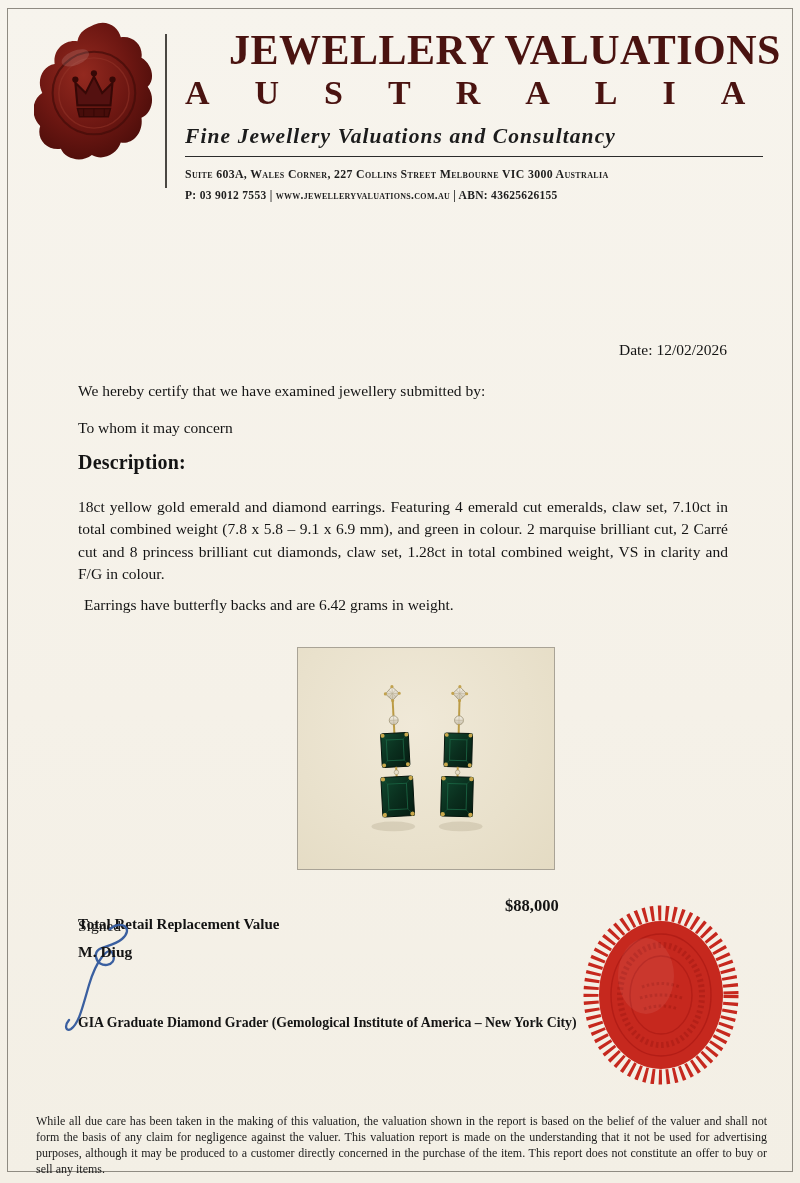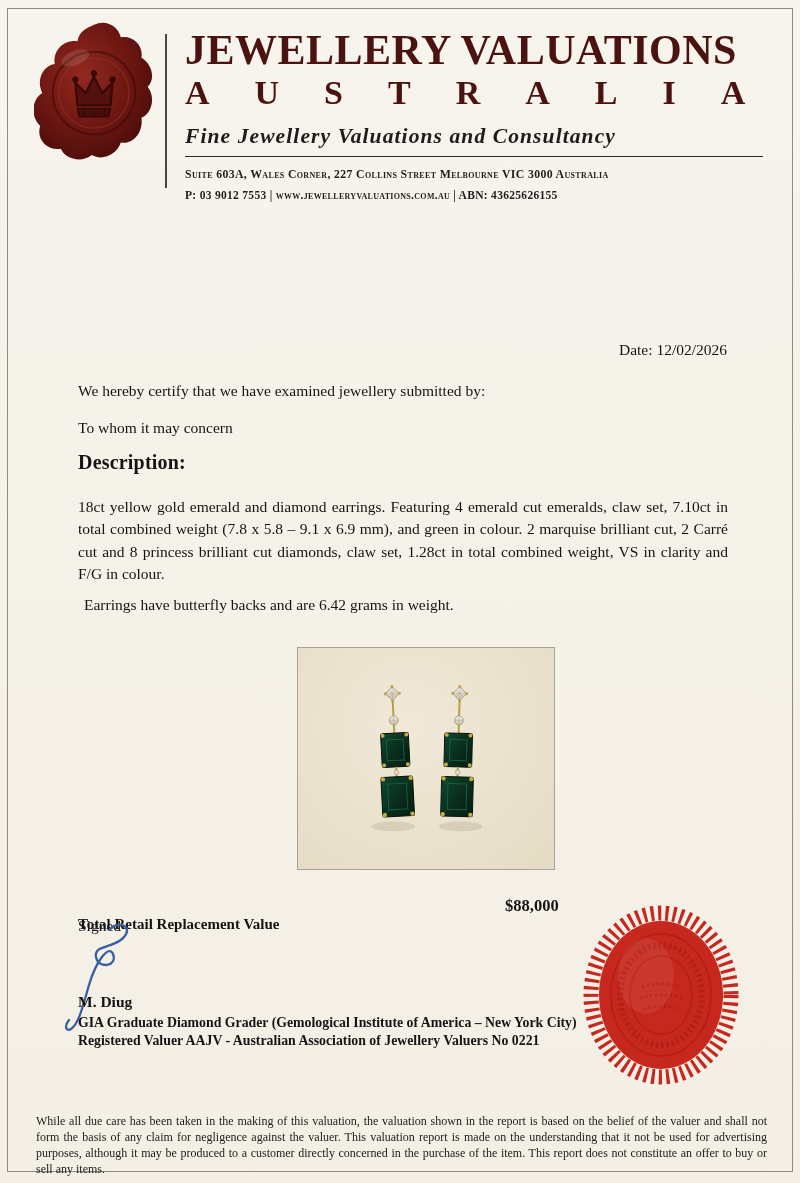--- a/index.html
+++ b/index.html
@@ -20,7 +20,7 @@
   .hdr { position:absolute; left:185px; top:28px; width:582px; }
   .brand1 {
     font-size:42px; font-weight:700; color:#4a1310; letter-spacing:0.5px;
-    white-space:nowrap; line-height:1.05;
+    white-space:nowrap; line-height:1.05;margin-left:44px;
   }
   .brand2 {
     font-size:34px; font-weight:700; color:#4a1310; letter-spacing:45px;

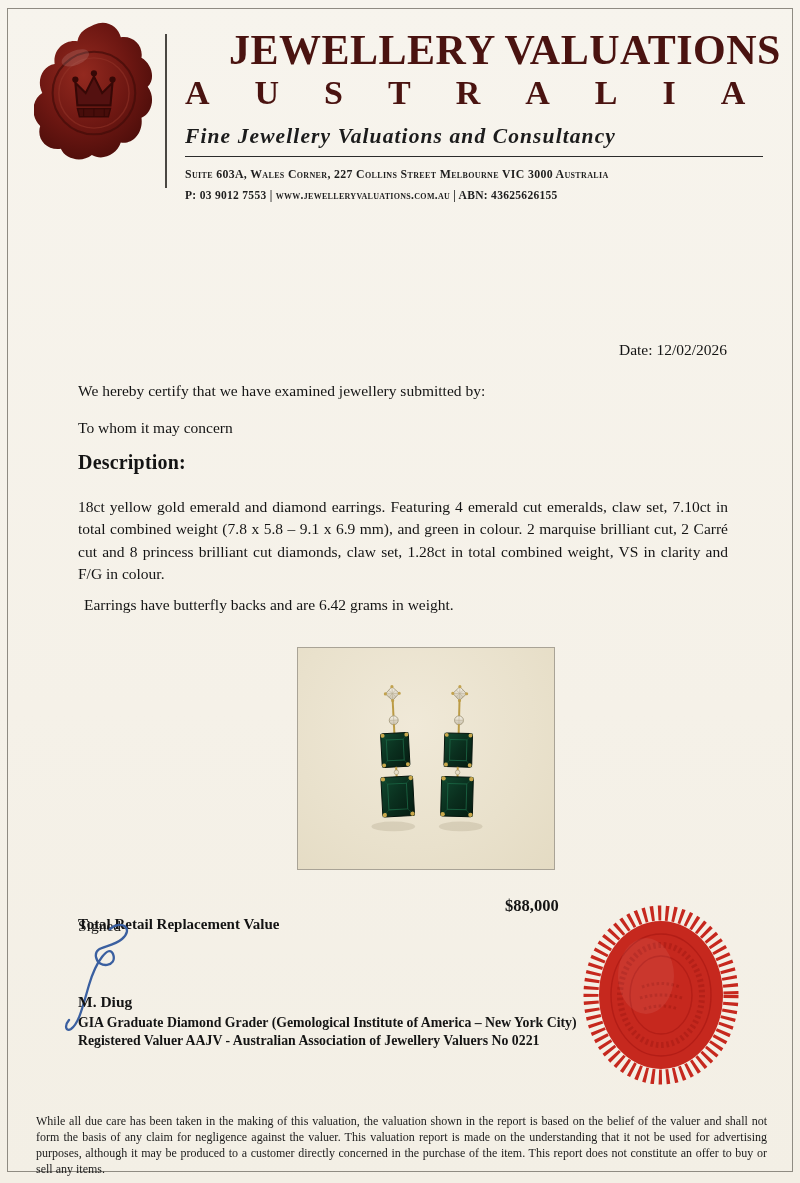--- a/index.html
+++ b/index.html
@@ -57,7 +57,7 @@
   .value-amount { position:absolute; top:896px; left:505px; font-size:16.5px; font-weight:700; }
   .signed { position:absolute; top:917px; left:78px; font-size:15.5px; }
   .signature { position:absolute; top:921px; left:60px; }
-  .valuer { position:absolute; top:993px; left:78px; font-size:15.5px; font-weight:700; }
+  .valuer { position:absolute; top:943px; left:78px; font-size:15.5px; font-weight:700; }
   .cred1 { position:absolute; top:1015px; left:78px; font-size:13.8px; font-weight:600; }
   .cred2 { position:absolute; top:1033px; left:78px; font-size:13.8px; font-weight:600; }
   .stamp { position:absolute; top:892px; left:572px; width:178px; height:206px; }

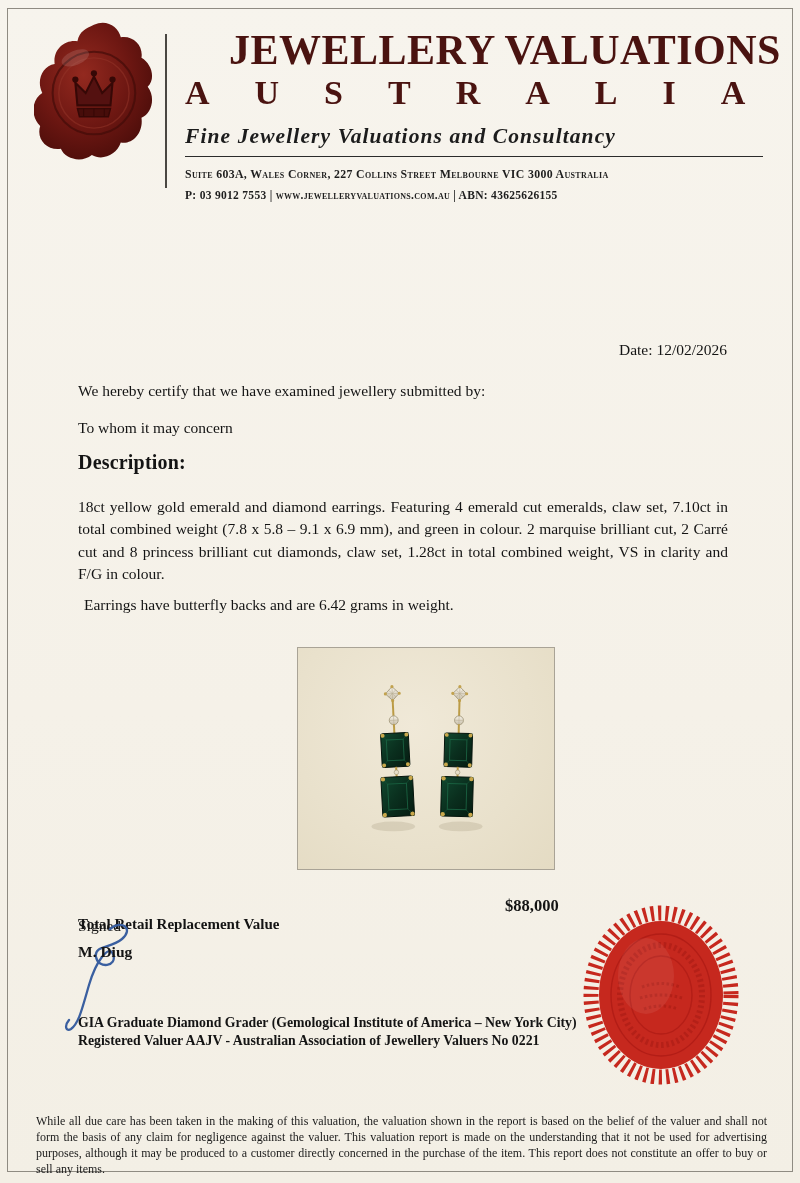--- a/index.html
+++ b/index.html
@@ -172,7 +172,6 @@
 
   <div class="valuer">M. Diug</div>
   <div class="cred1">GIA Graduate Diamond Grader (Gemological Institute of America – New York City)</div>
-  <div class="cred2">Registered Valuer AAJV - Australian Association of Jewellery Valuers No 0221</div>
 
   <svg class="stamp" viewBox="0 0 178 206">
     <ellipse cx="89" cy="103" rx="62" ry="74" fill="#c6281e"></ellipse>

